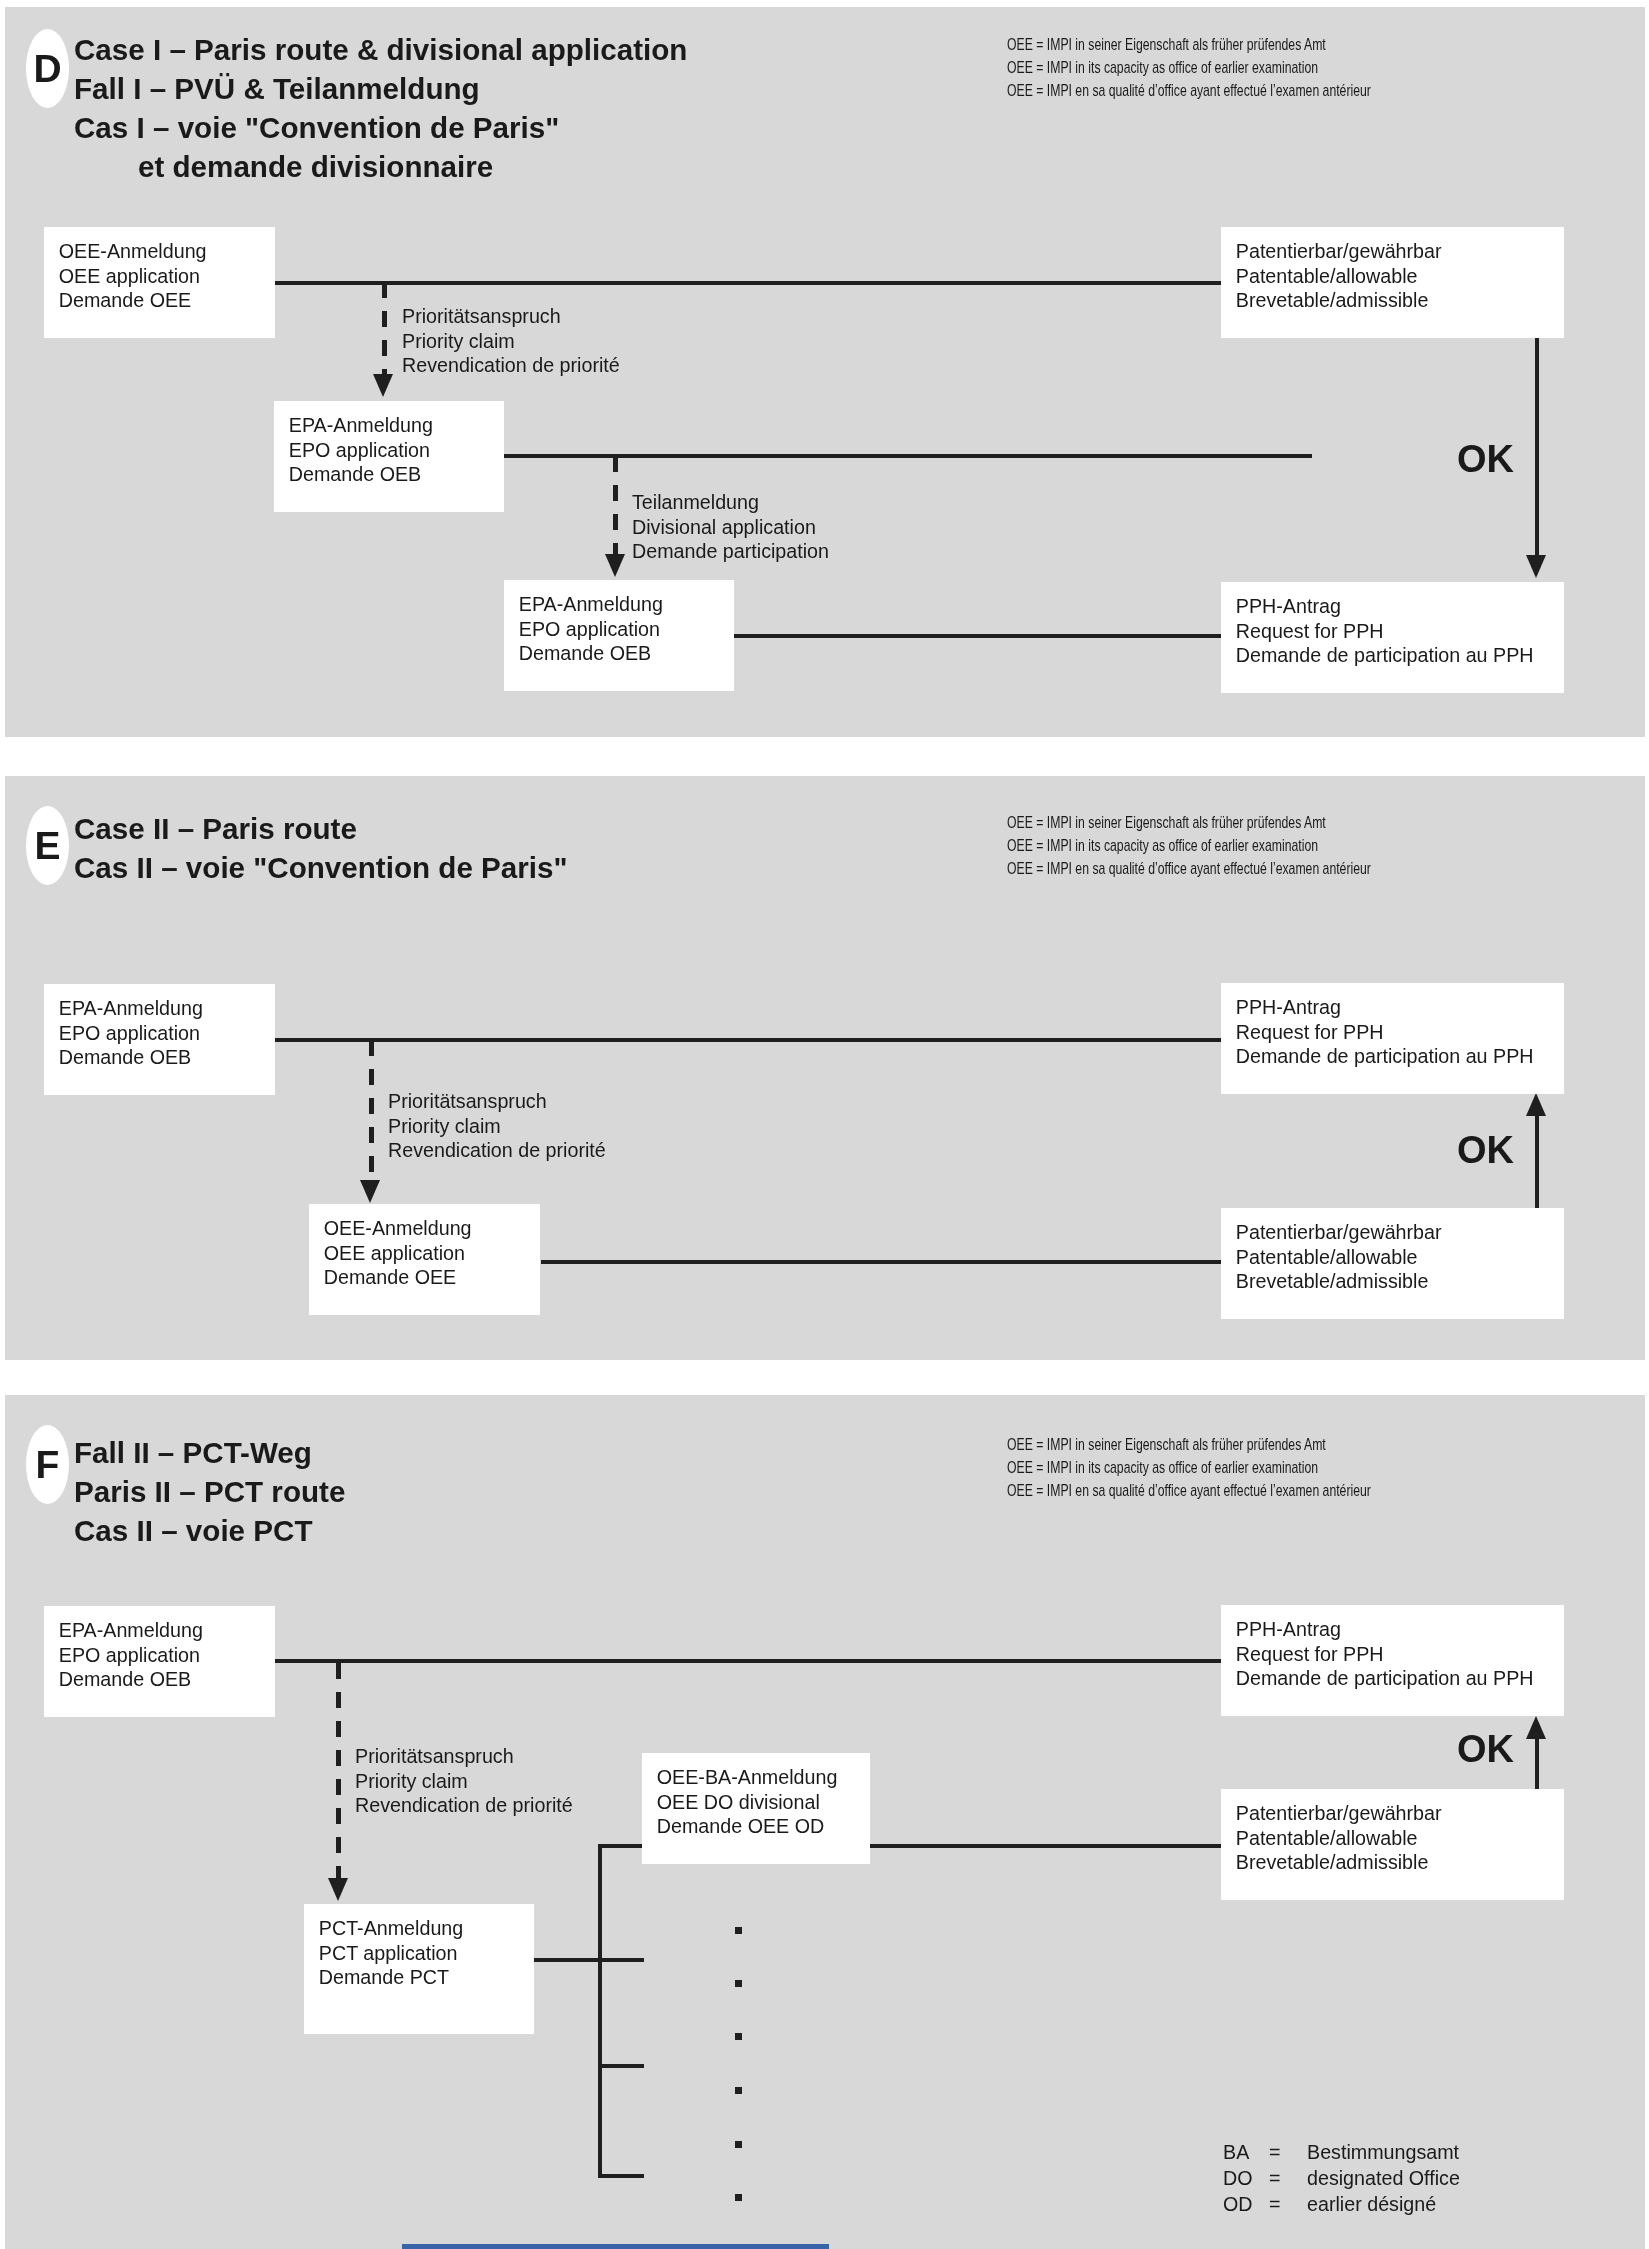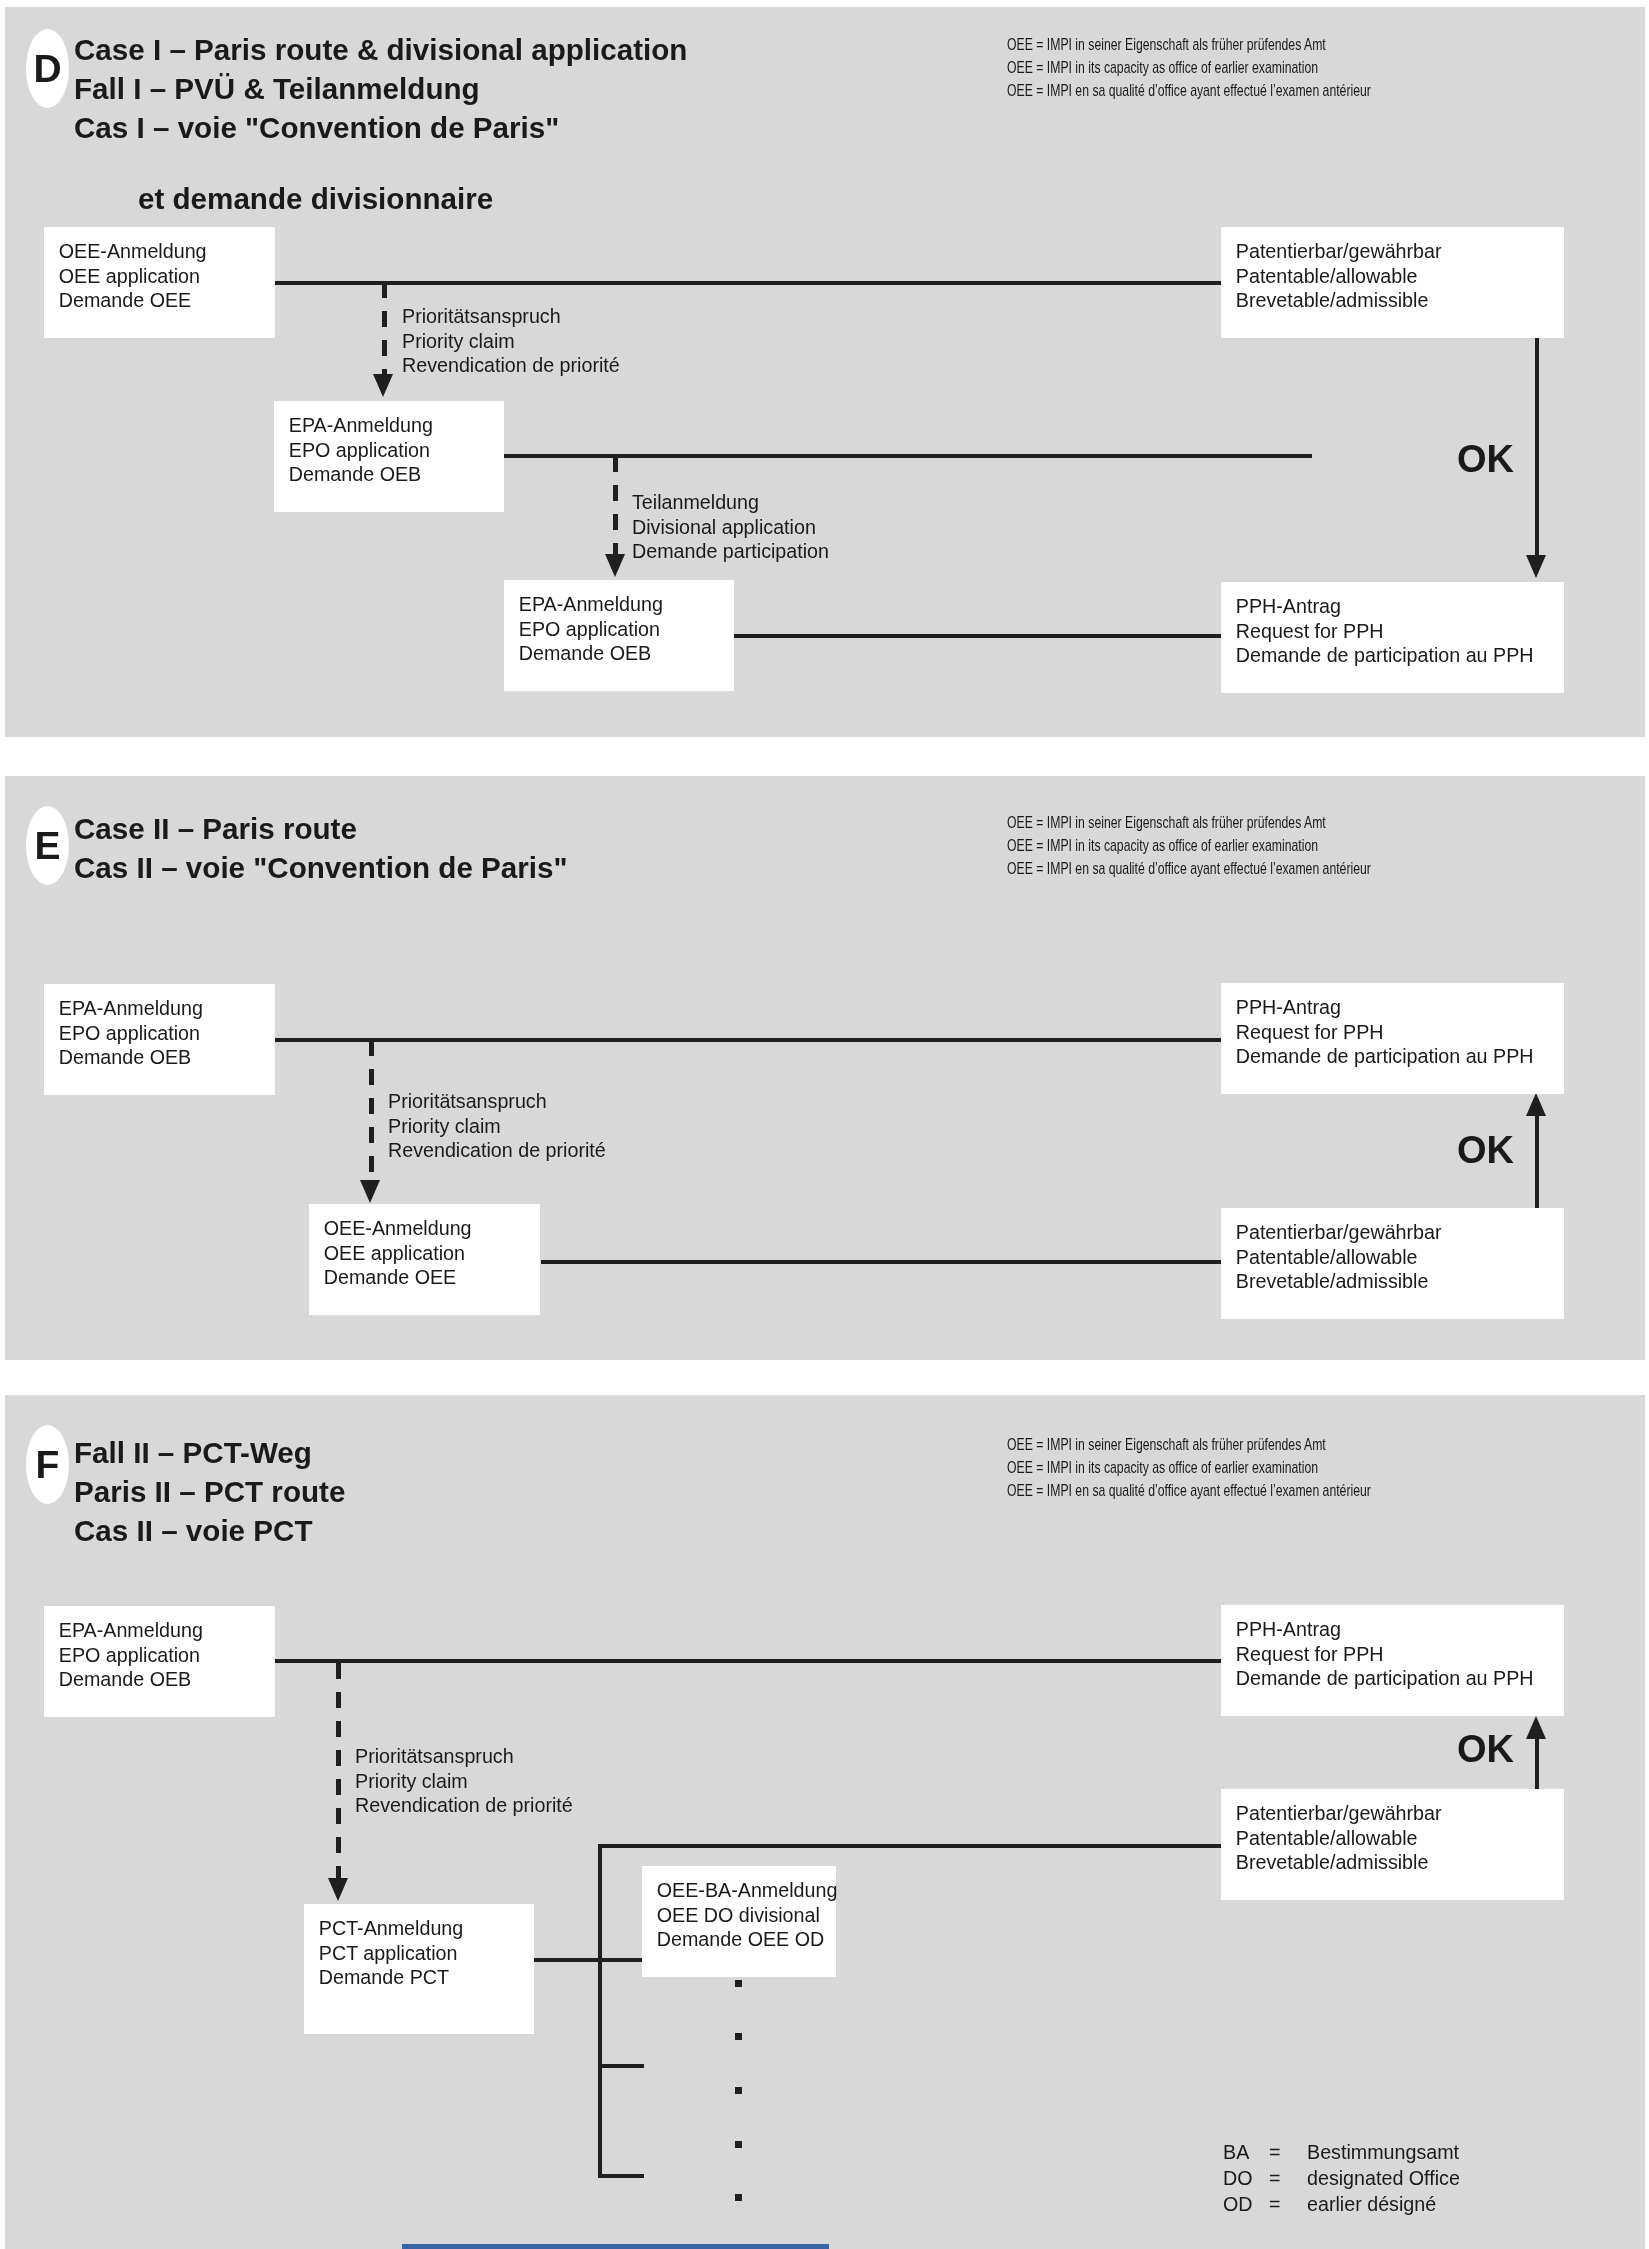--- a/index.html
+++ b/index.html
@@ -20,7 +20,7 @@
   #title-d{top:29.6px;}
   #title-e{top:809px;}
   #title-f{top:1433px;}
-  .title .indent{padding-left:64px;margin-top:32px;}
+  .title .indent{padding-left:64px;}
 
   .legend{position:absolute;left:1007px;font-size:17px;line-height:23px;white-space:nowrap;
           transform:scaleX(0.72);transform-origin:left top;}

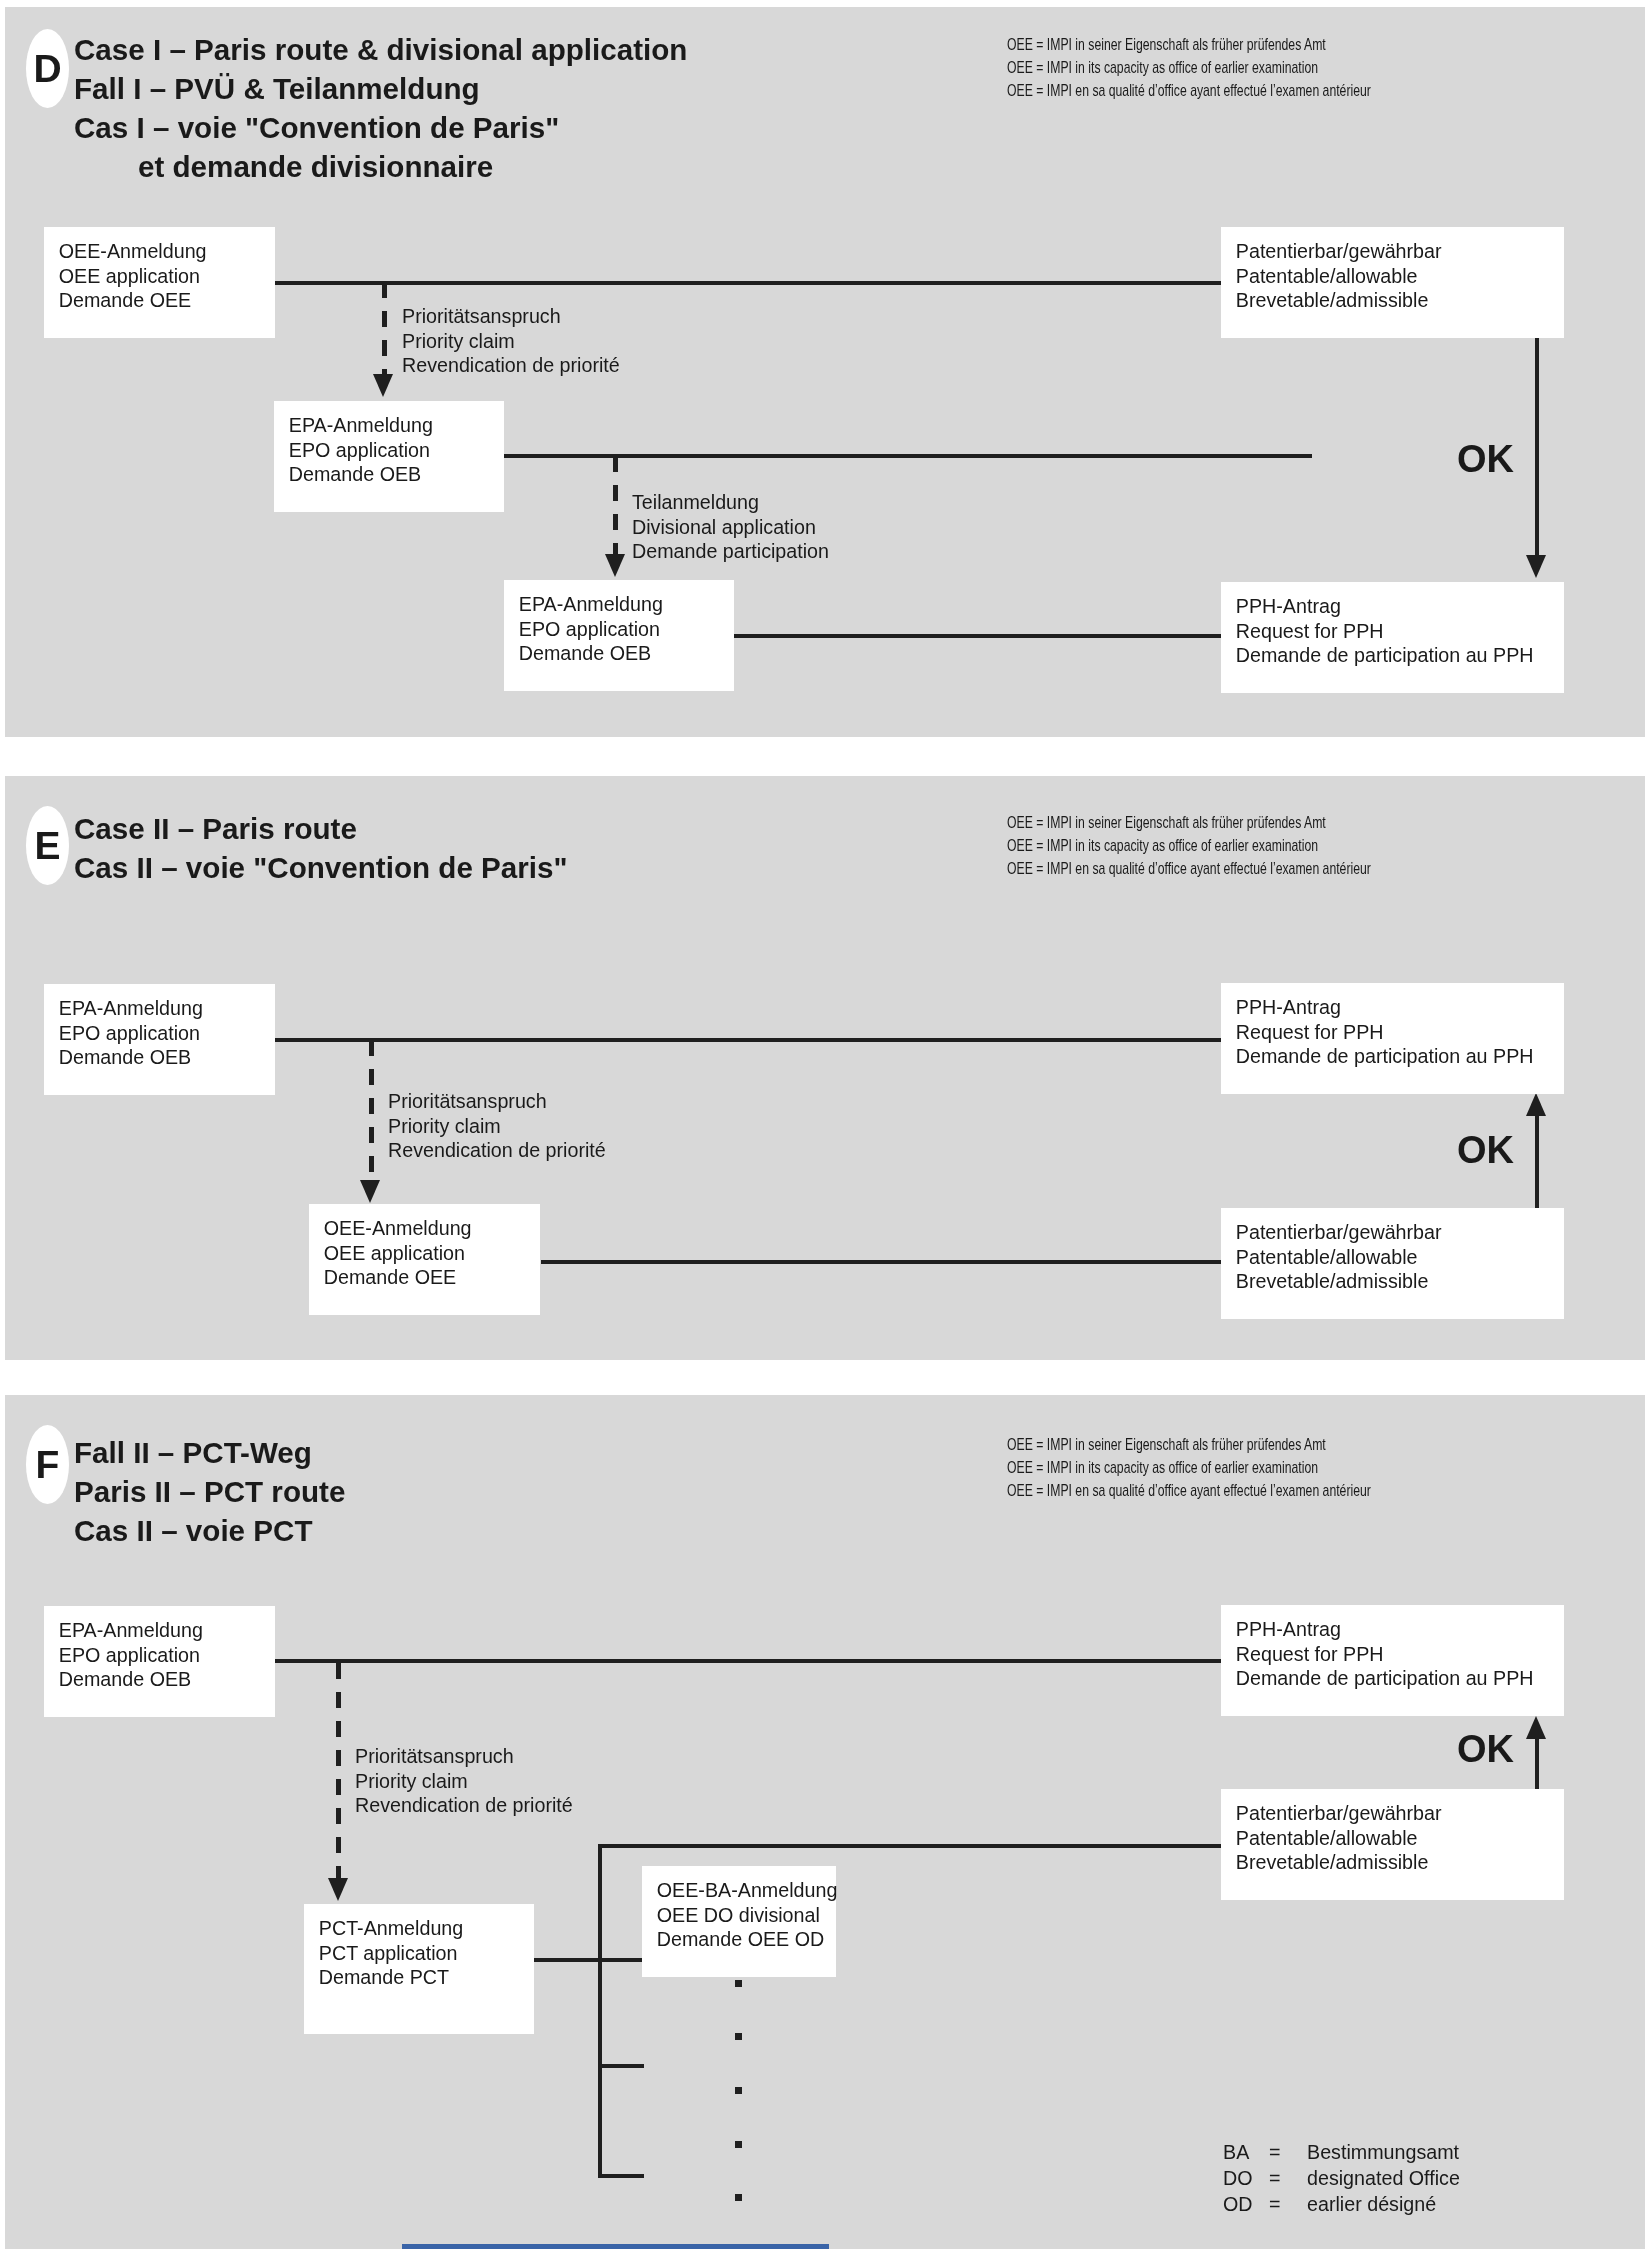--- a/index.html
+++ b/index.html
@@ -44,7 +44,7 @@
   
   #f-epa{left:44px;top:1606px;width:231px;height:111px;}
   #f-pct{left:304px;top:1904px;width:230px;height:130px;}
-  #f-oeeba{left:642px;top:1866px;width:194px;height:111px;}
+  #f-oeeba{left:642px;top:1753px;width:228px;height:111px;}
   #f-pph{left:1221px;top:1605px;width:343px;height:111px;}
   #f-pat{left:1221px;top:1789px;width:343px;height:111px;}
 

